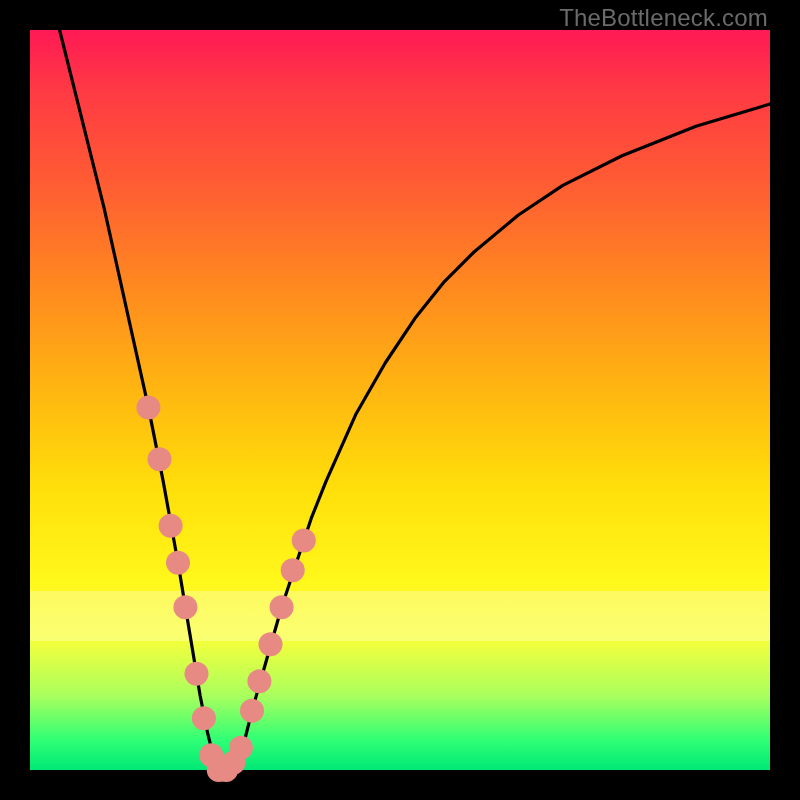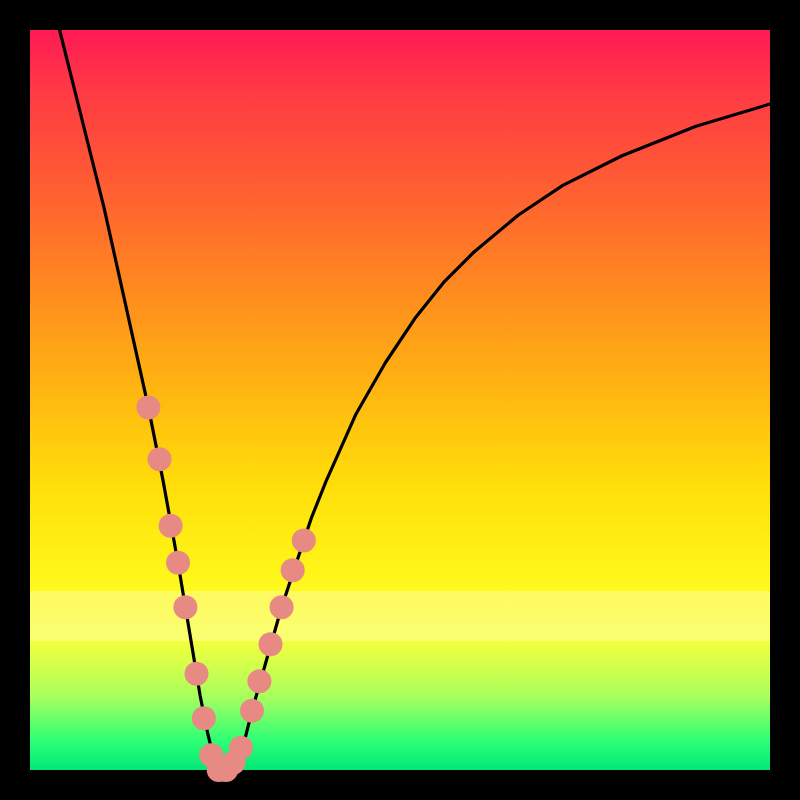--- a/index.html
+++ b/index.html
@@ -94,6 +94,7 @@
       </g>
   </svg>
 
+  <div class="watermark">TheBottleneck.com</div>
 </div>
 
 </body></html>

